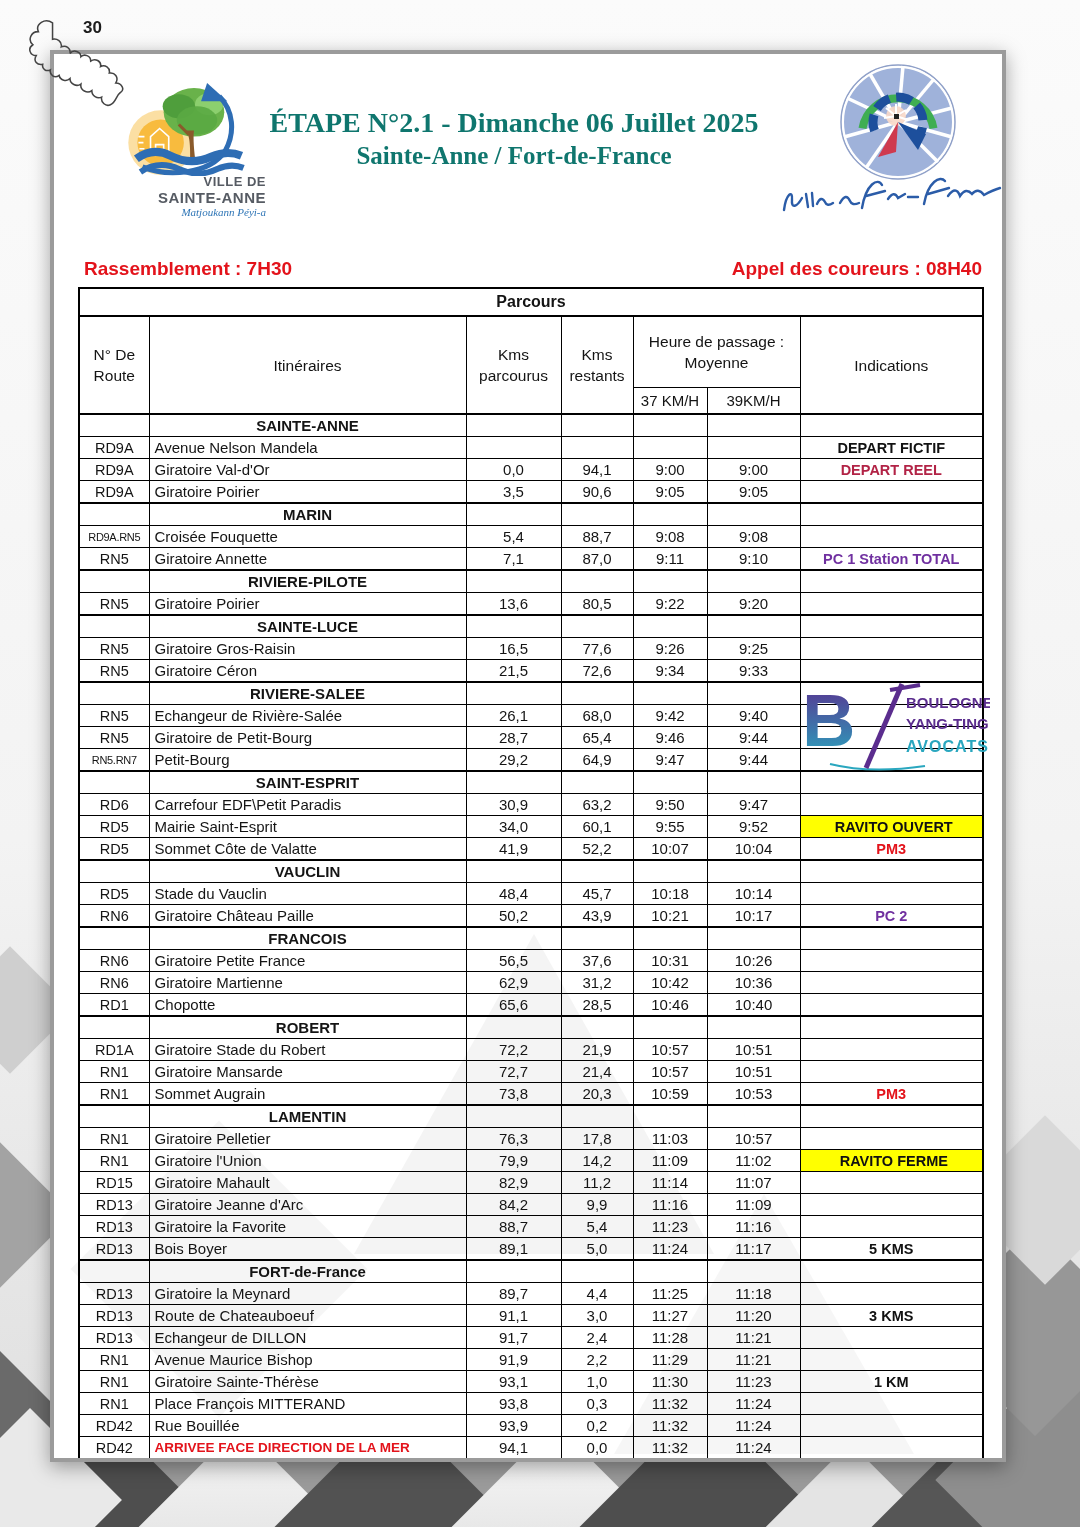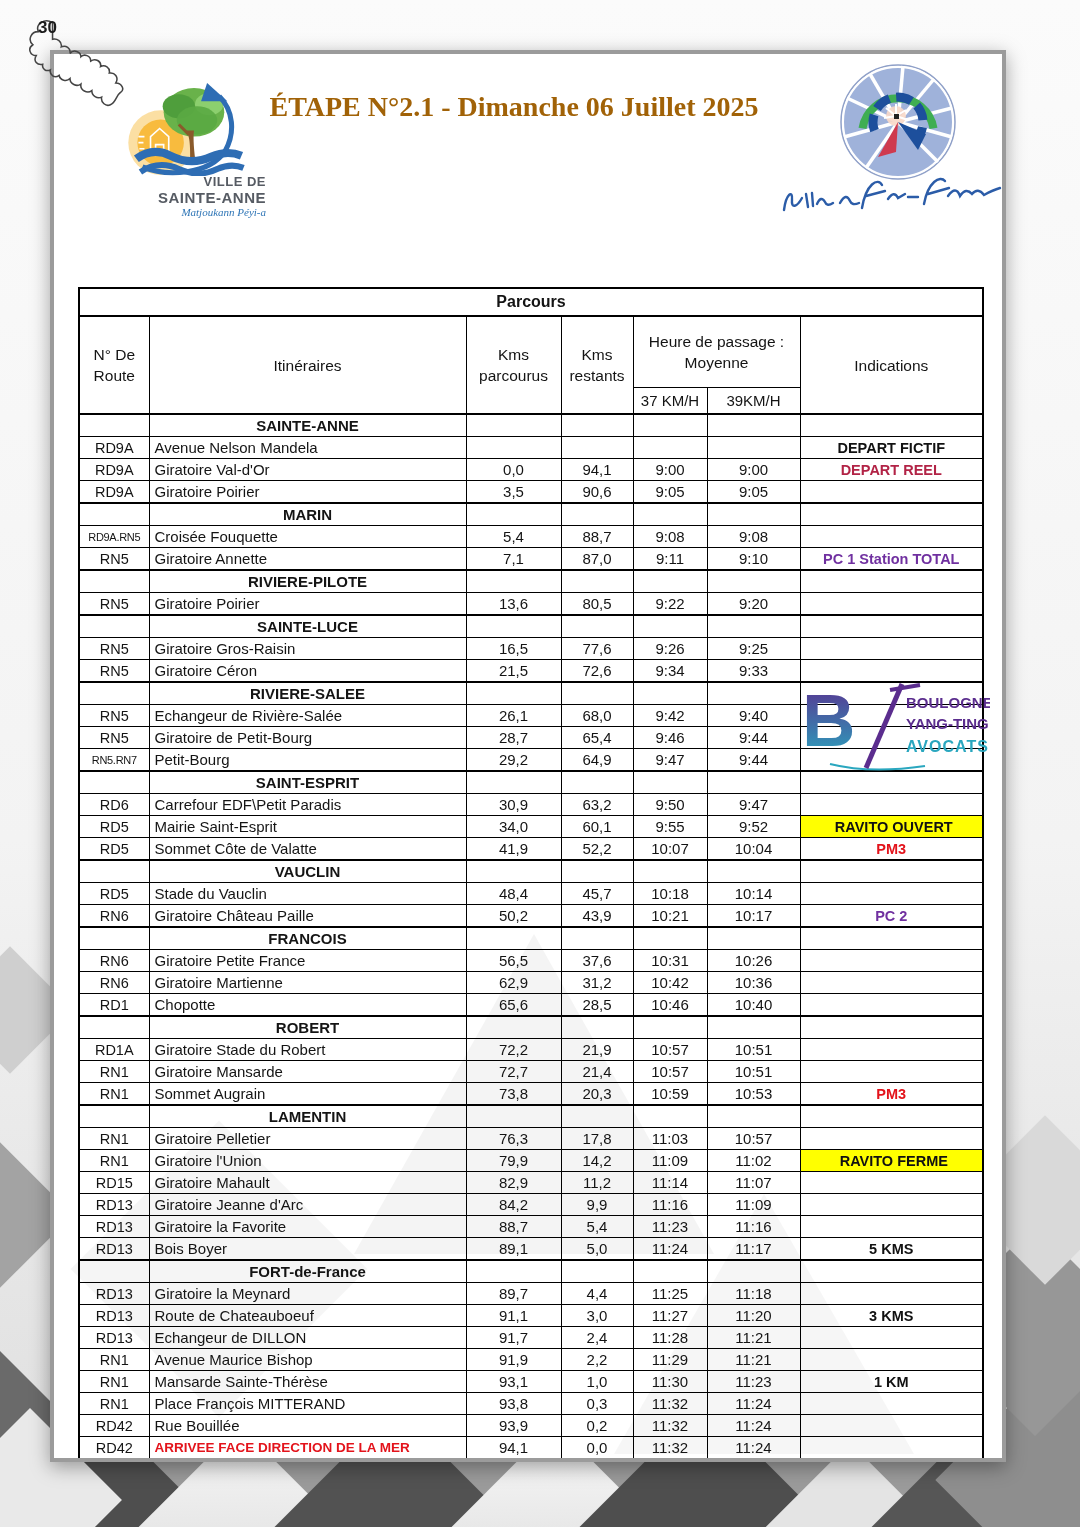--- a/index.html
+++ b/index.html
@@ -40,7 +40,7 @@
 
   
   .island{position:absolute;left:15px;top:12px;width:110px;height:120px;z-index:2;}
-  .page-number{position:absolute;left:38px;top:18px;z-index:3;font-size:17px;font-weight:bold;color:#1c1c1c;}
+  .page-number{position:absolute;left:38px;top:18px;z-index:3;font-size:17px;font-weight:bold;color:#1c1c1c;padding-left:45px;}
 
   
   .sa-logo{position:absolute;left:52px;top:26px;width:160px;text-align:right;z-index:1;}

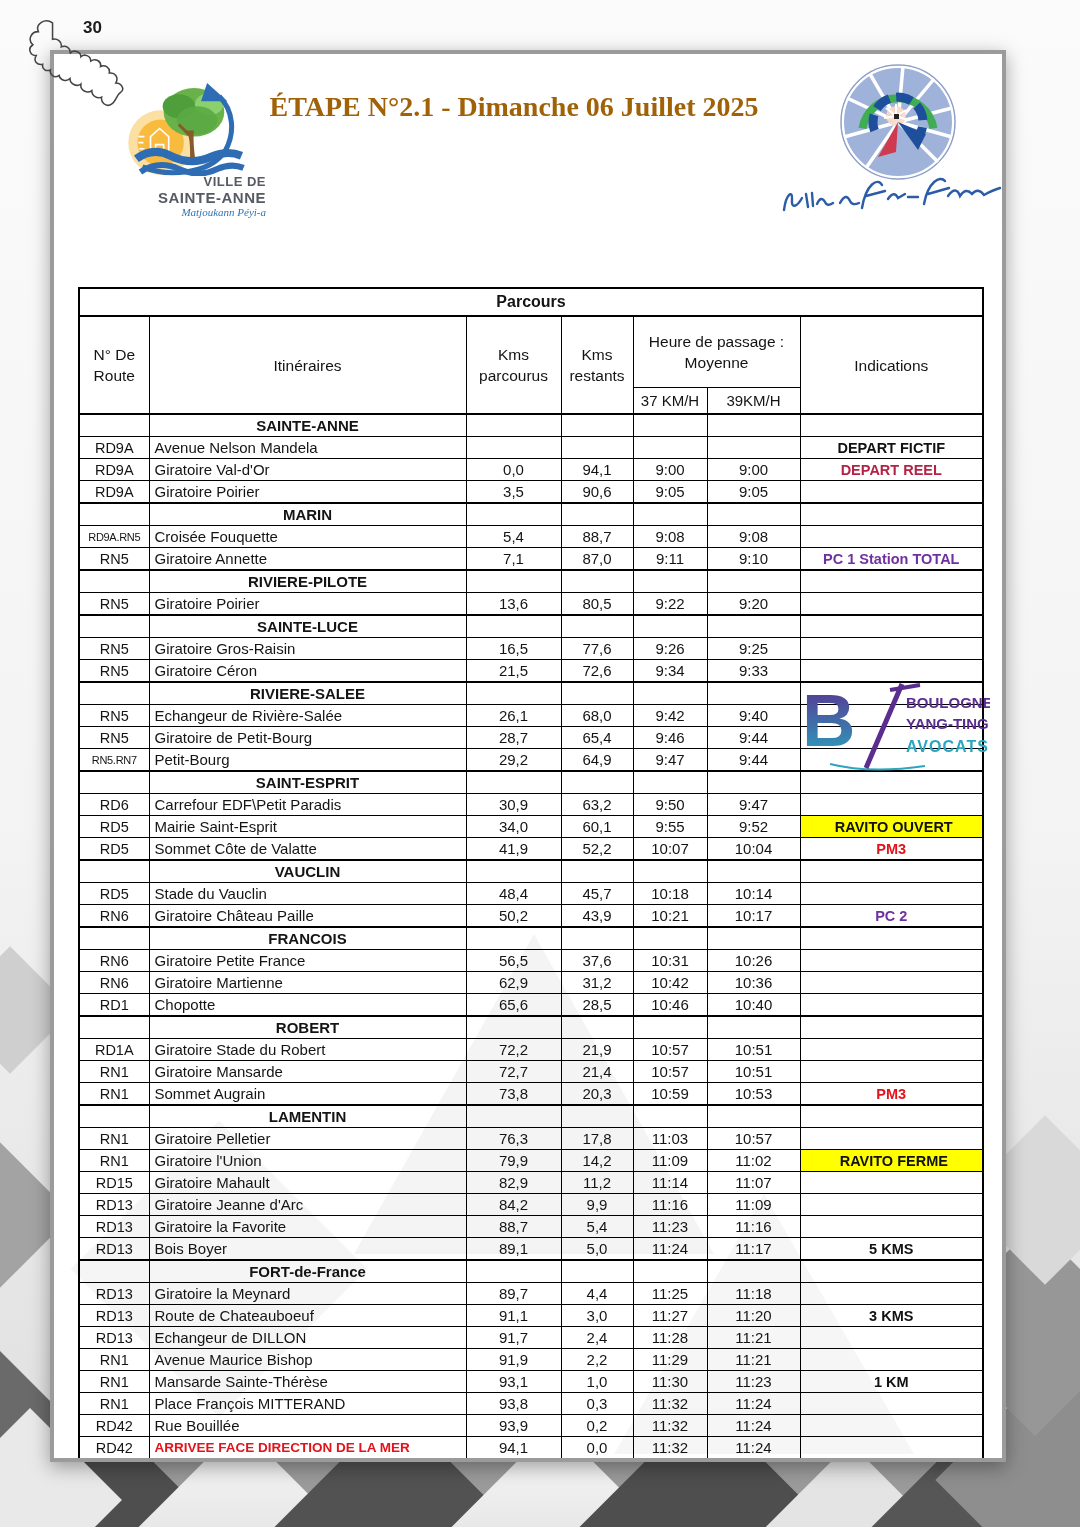--- a/index.html
+++ b/index.html
@@ -47,8 +47,8 @@
   .sa-logo .l1{font-size:13px;font-weight:bold;color:#565b63;letter-spacing:.5px;margin-top:-6px;}
   .sa-logo .l2{font-size:15px;font-weight:bold;color:#565b63;letter-spacing:.5px;}
   .sa-logo .l3{font-size:11px;font-style:italic;color:#2e75b6;font-family:"Liberation Serif",serif;}
-  .title-block{position:absolute;left:170px;top:36px;width:580px;text-align:center;z-index:1;
-    font-family:"Liberation Serif",serif;font-weight:bold;color:#a16207;}
+  .title-block{position:absolute;left:170px;top:52px;width:580px;text-align:center;z-index:1;
+    font-family:"Liberation Serif",serif;font-weight:bold;color:#0f766e;}
   .title-block .t1{font-size:28px;line-height:34px;}
   .title-block .t2{font-size:25px;line-height:32px;}
   .title-block .t3{font-size:25px;line-height:32px;}

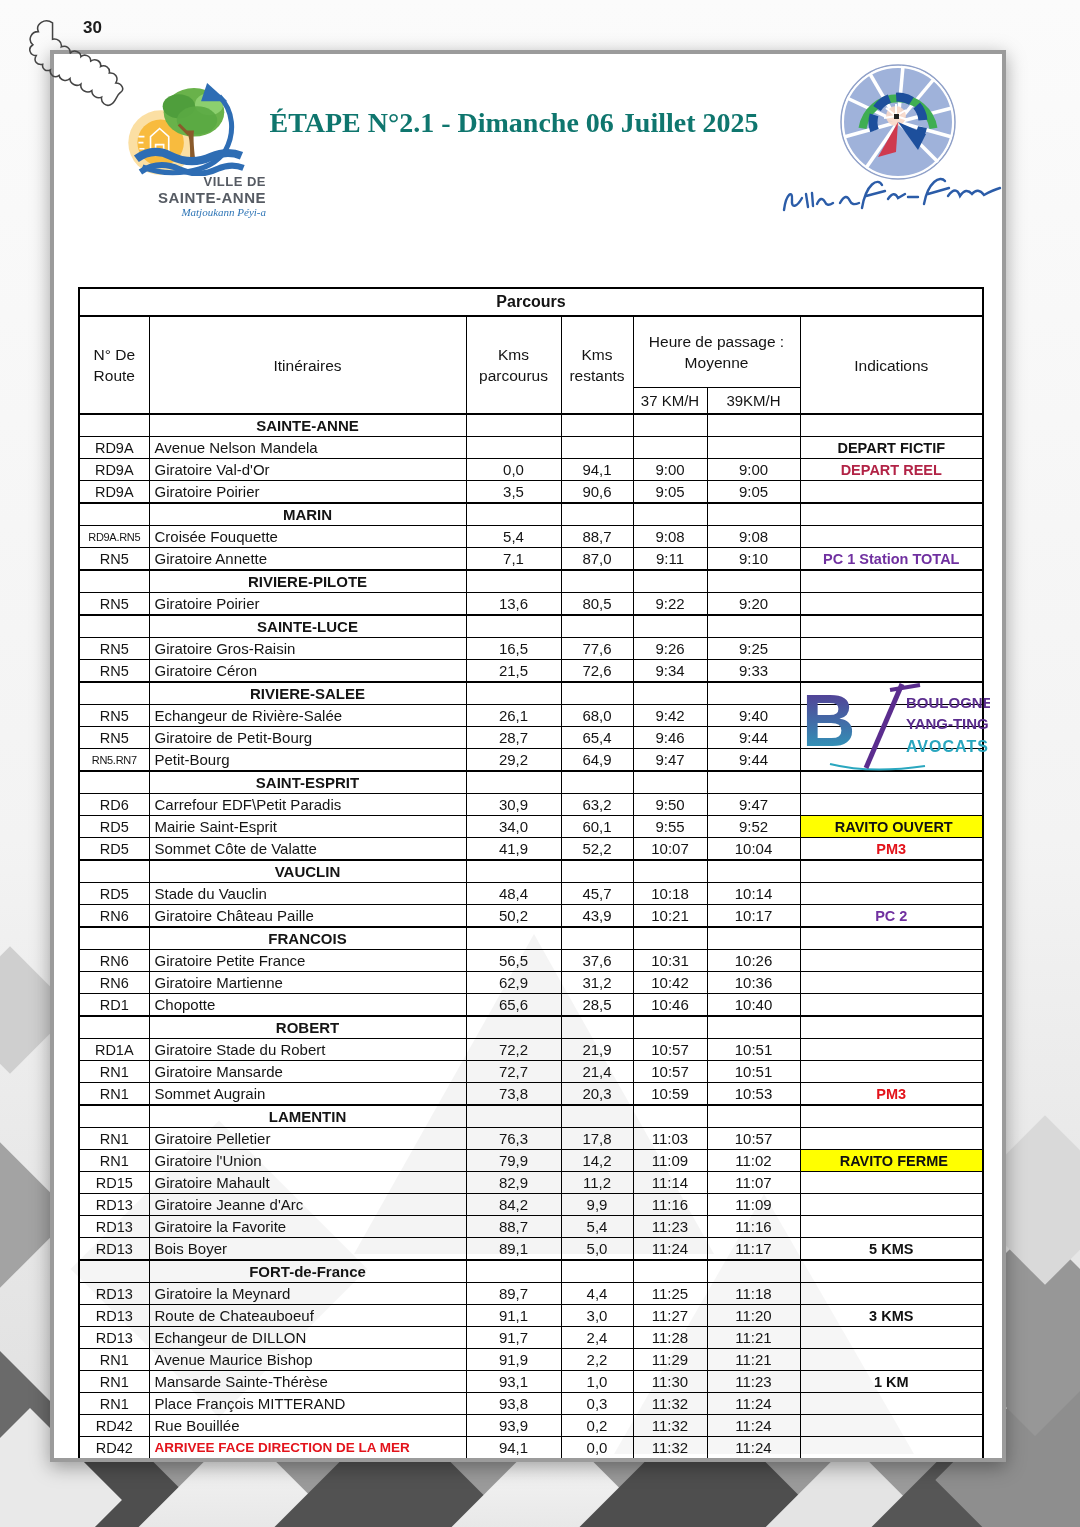--- a/index.html
+++ b/index.html
@@ -142,6 +142,7 @@
 
   <div class="title-block">
     <div class="t1">ÉTAPE N°2.1 - Dimanche 06 Juillet 2025</div>
+    <div class="t2">Sainte-Anne / Fort-de-France</div>
   </div>
 
   <svg class="fdf-logo" viewBox="0 0 120 120">

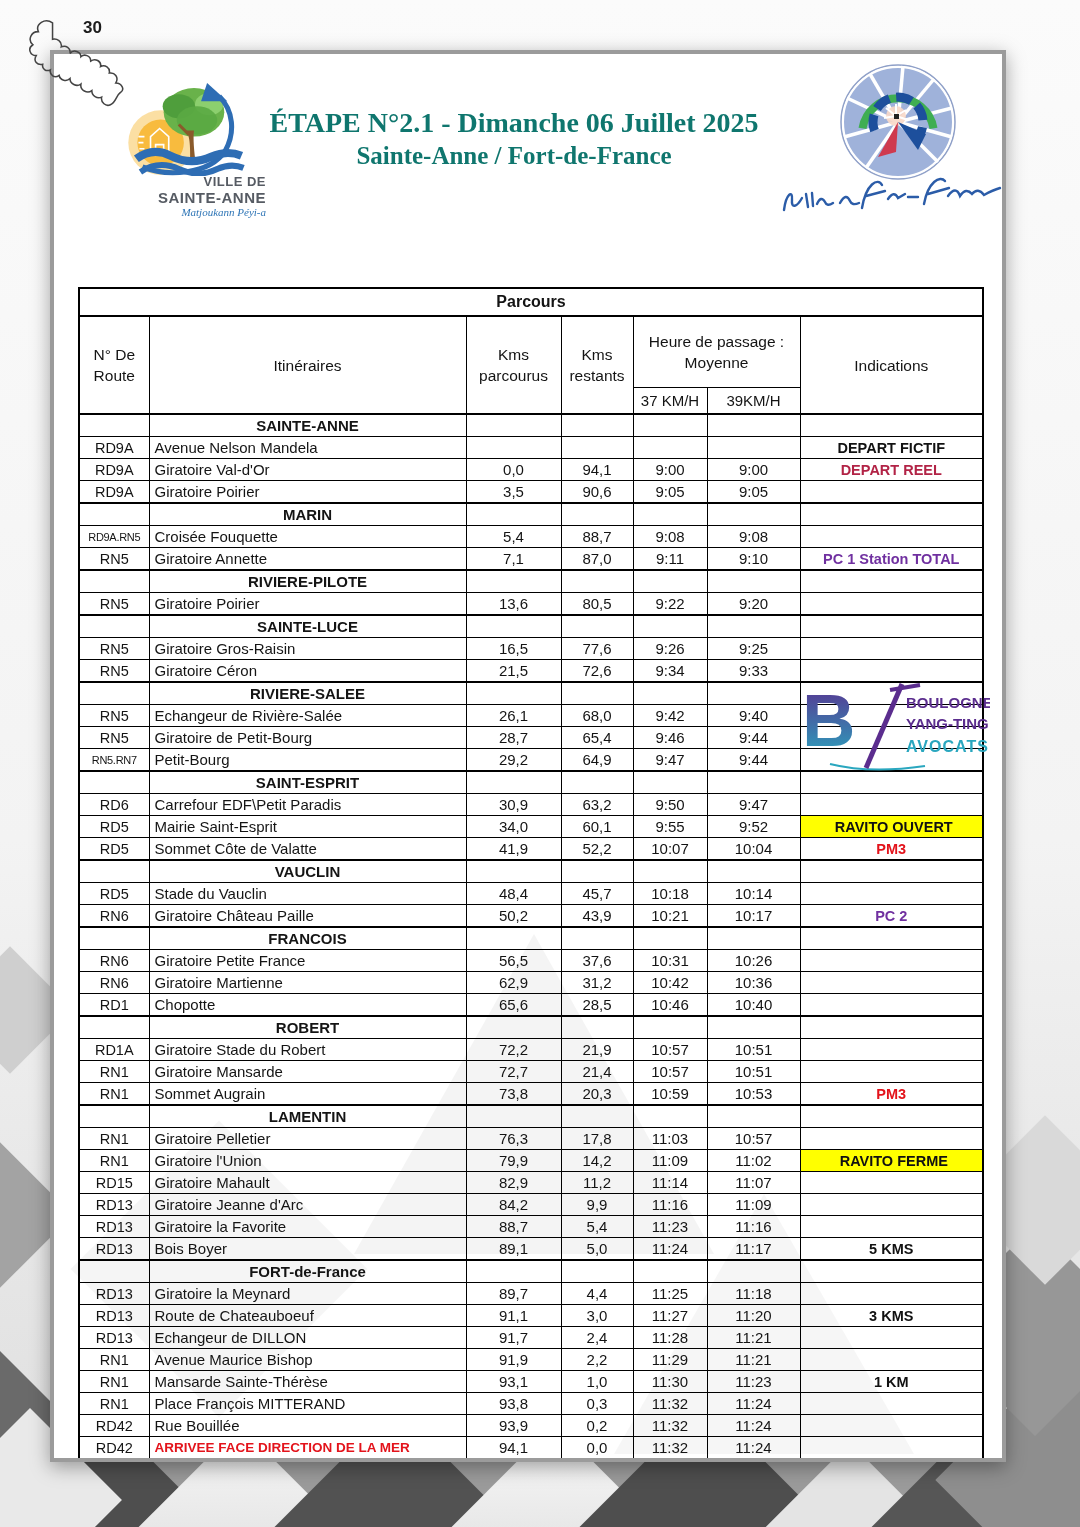--- a/index.html
+++ b/index.html
@@ -187,6 +187,10 @@
     </g>
   </svg>
 
+  <div class="meta-row">
+    <span class="left">Rassemblement : 7H30</span>
+    <span class="right">Appel des coureurs : 08H40</span>
+  </div>
 
   <table class="route-table">
     <colgroup>

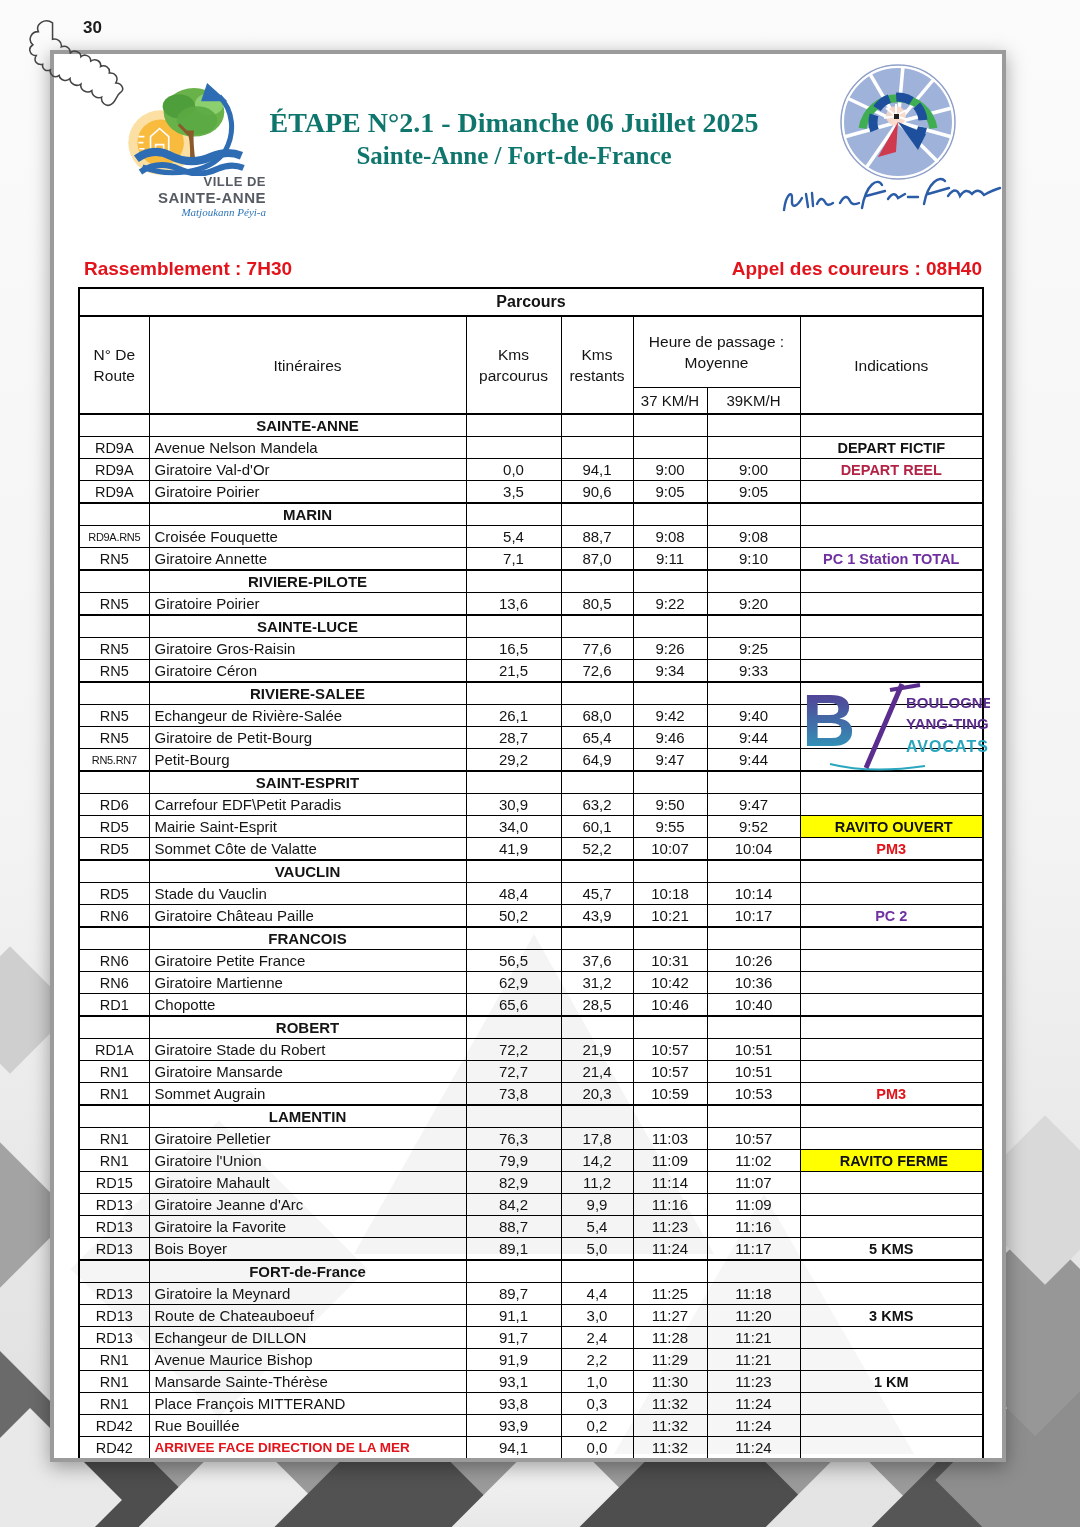--- a/index.html
+++ b/index.html
@@ -609,7 +609,7 @@
         </tr>
         <tr>
           <td class="route">RN1</td>
-          <td class="itin">Mansarde Sainte-Thérèse</td>
+          <td class="itin">Giratoire Sainte-Thérèse</td>
           <td class="num">93,1</td>
           <td class="num">1,0</td>
           <td class="num">11:30</td>

